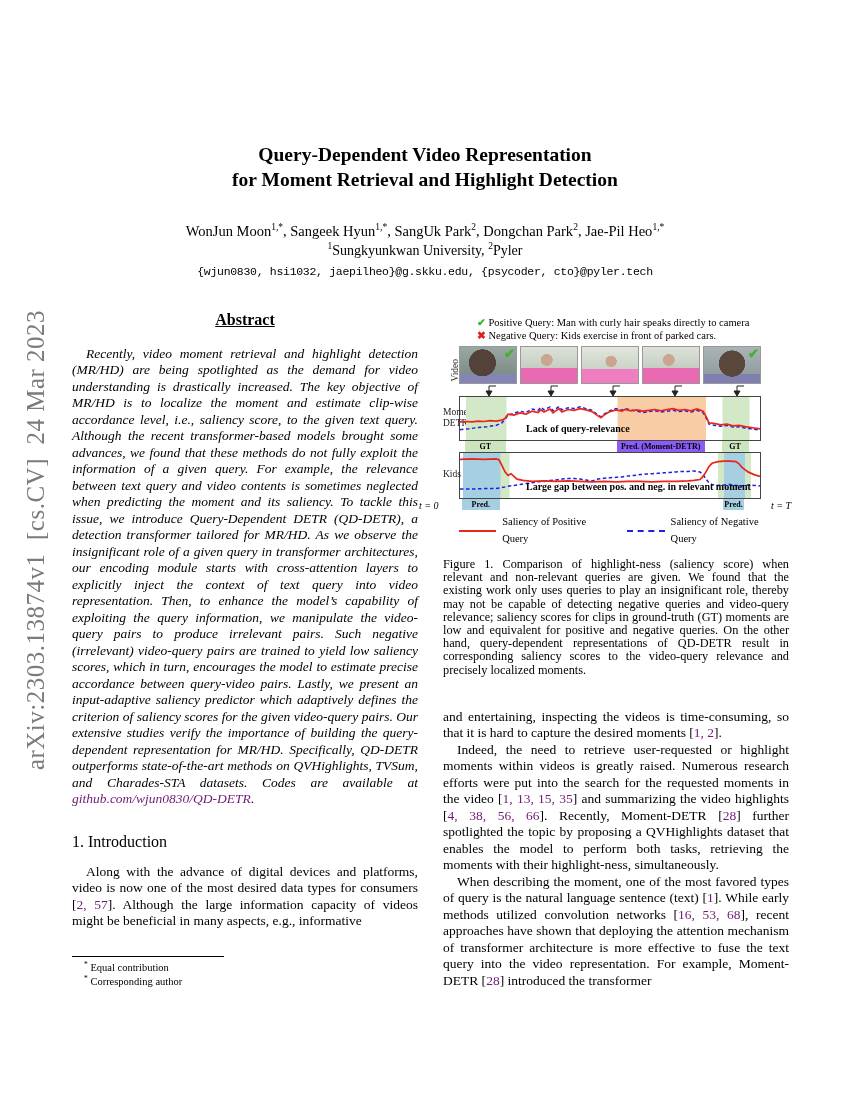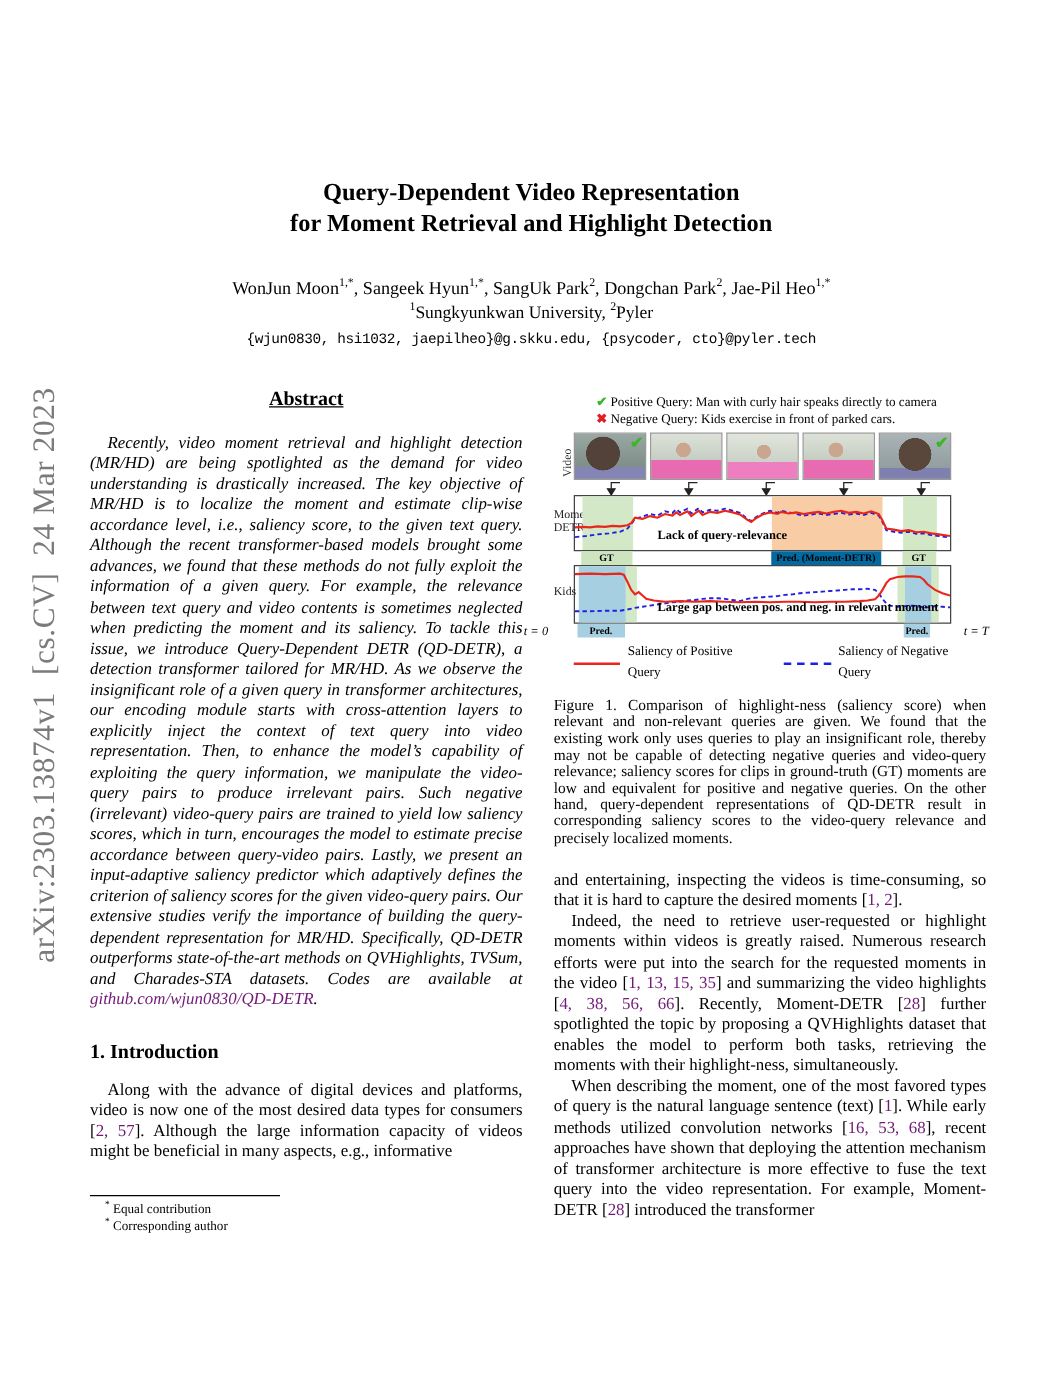--- a/index.html
+++ b/index.html
@@ -159,7 +159,7 @@
 
         <div class="striprow">
             <div class="strip-cell" style="left: 2%; width: 13.5%; background: rgb(205, 229, 191);">GT</div>
-            <div class="strip-cell" style="left: 52.5%; width: 29.5%; background: #0369a1;">Pred. (Moment-DETR)</div>
+            <div class="strip-cell" style="left: 52.5%; width: 29.5%; background: #8b5cf6;">Pred. (Moment-DETR)</div>
             <div class="strip-cell" style="left: 87.5%; width: 9%; background: rgb(205, 229, 191);">GT</div>
           </div>
 

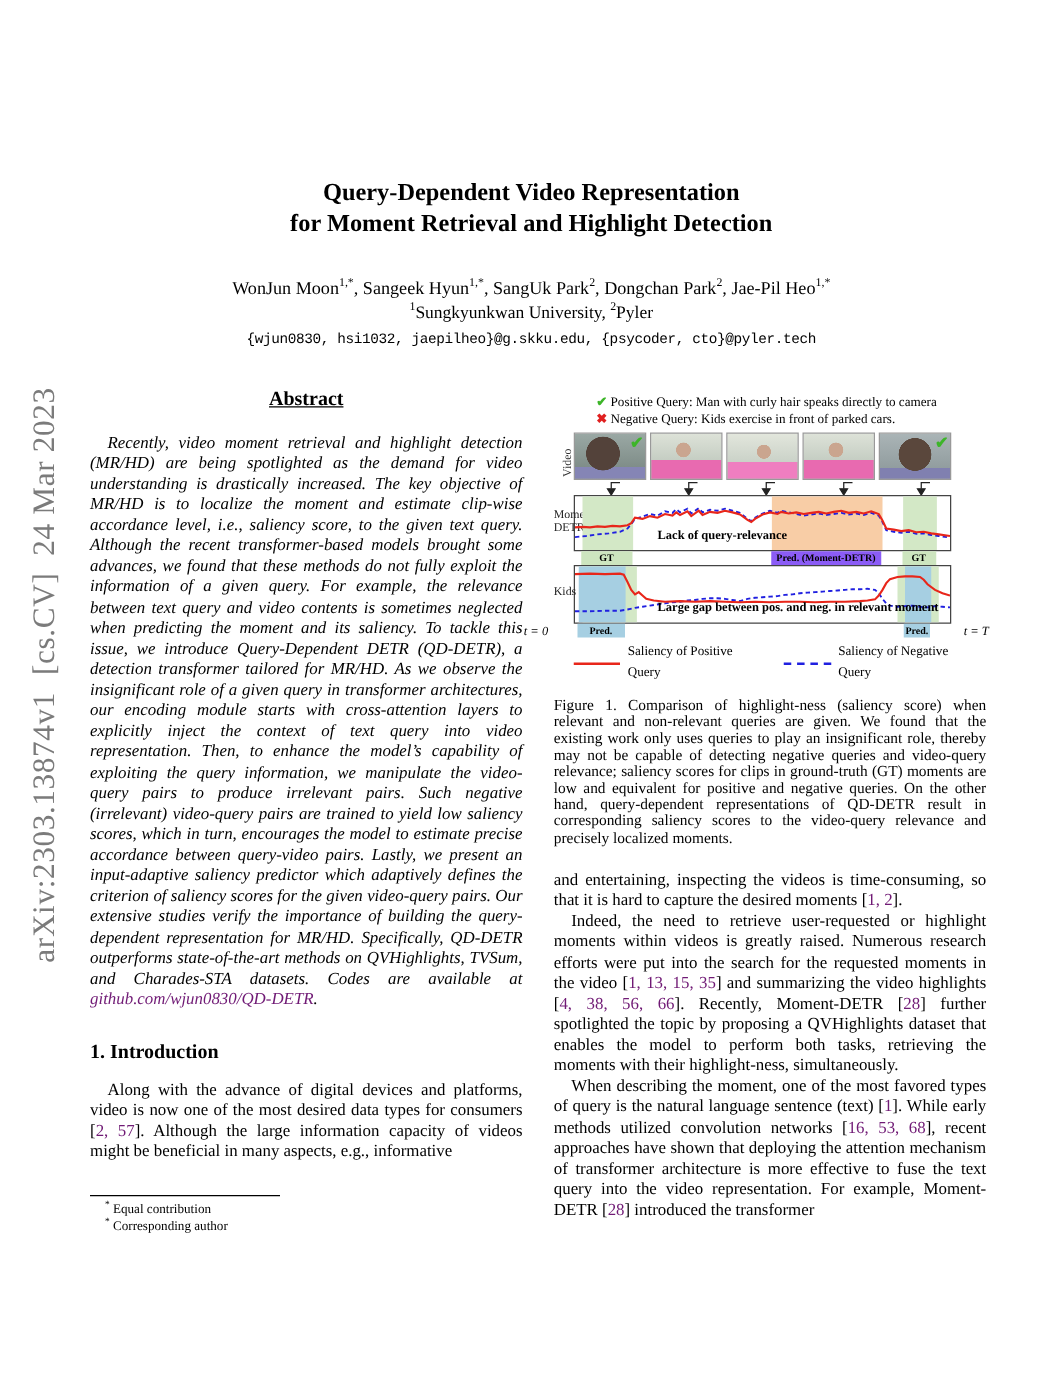--- a/index.html
+++ b/index.html
@@ -74,7 +74,7 @@
   .line-sample{width:48px;height:0;}
   .line-red{border-top:2.6px solid #e8261a;}
   .line-blue{border-top:2.8px dashed #2020e0;}
-  .caption{font-size:12.3px;line-height:13.2px;text-align:justify;margin:11px 0 19px 0;}
+  .caption{font-size:12.3px;line-height:13.2px;text-align:justify;margin:11px 0 32px 0;}
   sup{line-height:0;}
 </style>
 </head>

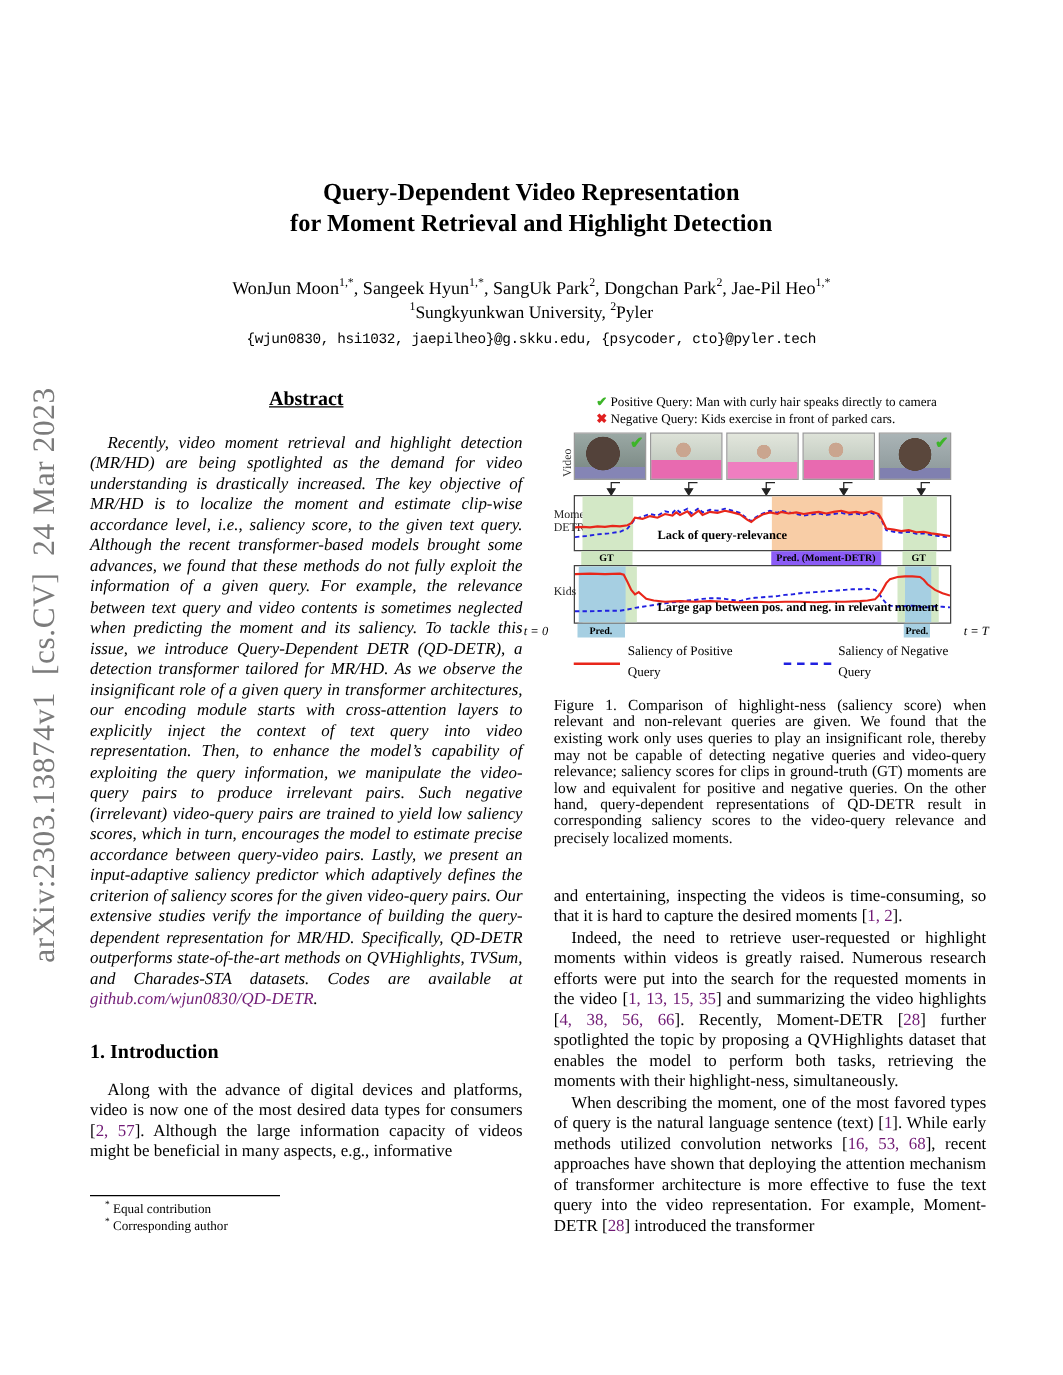--- a/index.html
+++ b/index.html
@@ -19,7 +19,7 @@
   .col{position:absolute;width:346px;text-align:justify;font-size:13.5px;line-height:16.5px;}
   .col-left{left:72px;top:312px;}
   .col-right{left:443px;top:316px;}
-  .sec-head{font-size:16px;font-weight:bold;text-align:left;line-height:18px;margin:0;}
+  .sec-head{font-size:16px;font-weight:normal;text-align:left;line-height:18px;margin:0;}
   .abs-head{font-size:16px;font-weight:bold;text-align:center;margin:0 0 17px 0;text-decoration:underline;}
   .abstract{font-style:italic;margin:0;text-indent:14px;}
   .intro-head{margin:25px 0 13px 0;}

